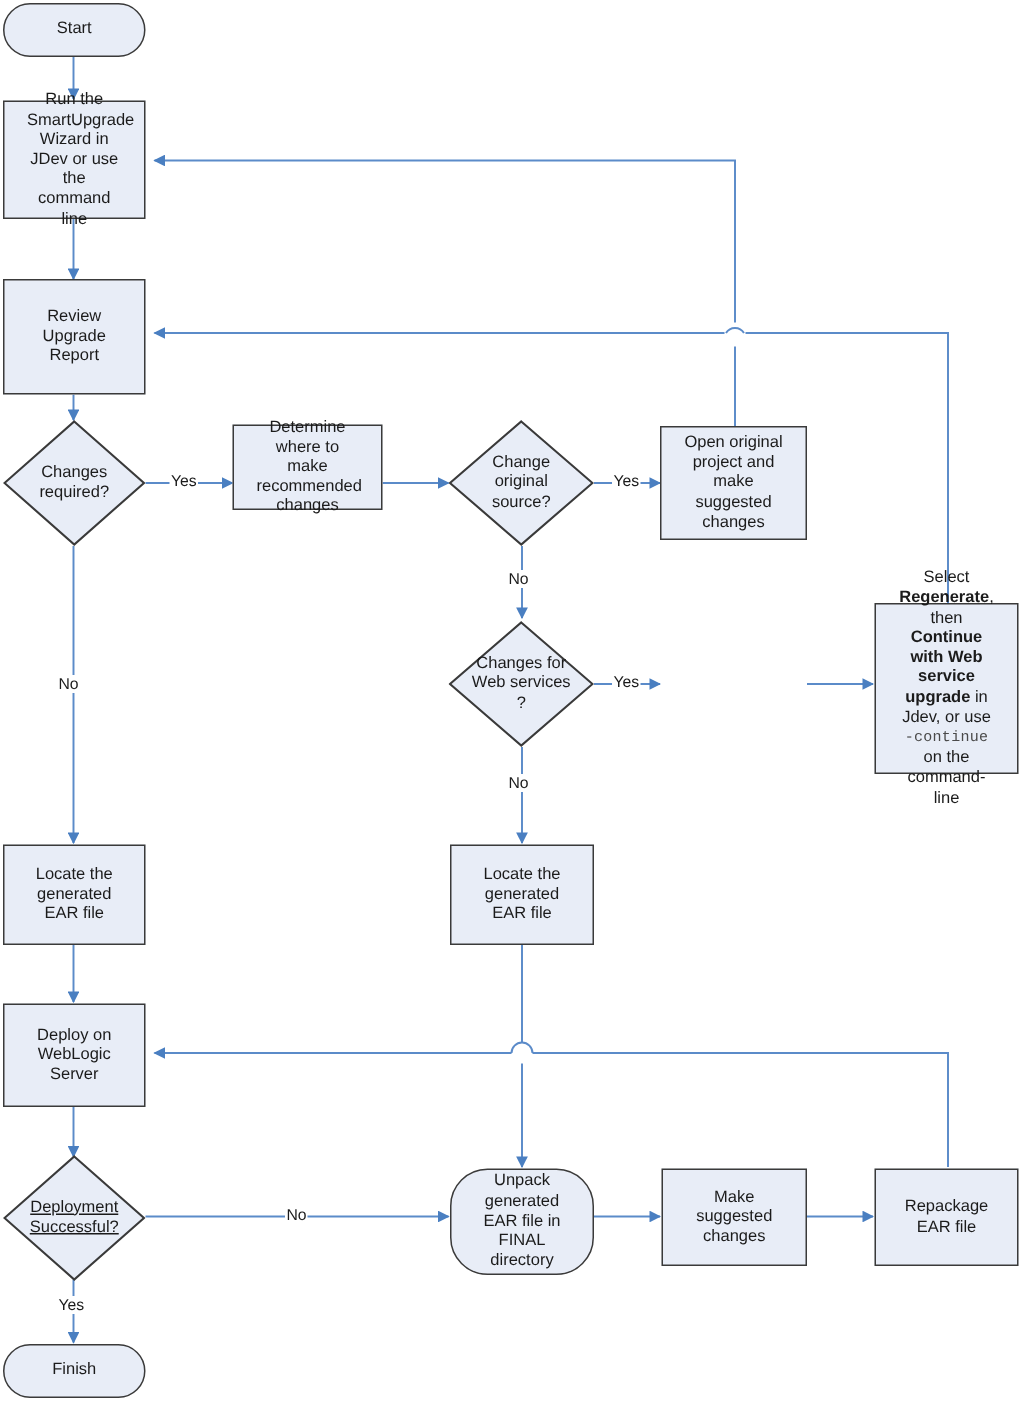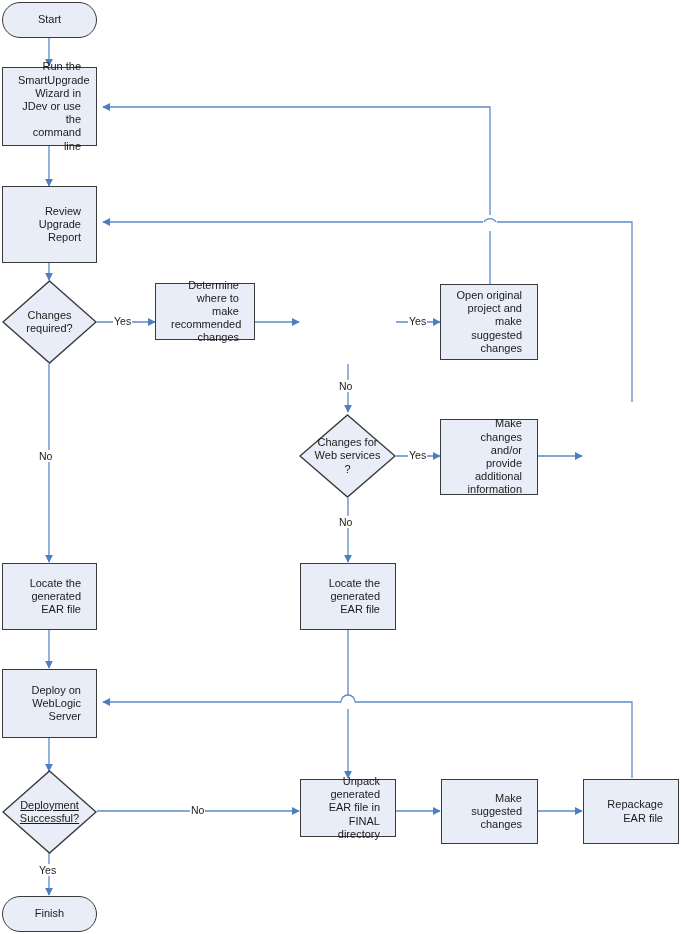--- a/index.html
+++ b/index.html
@@ -49,7 +49,6 @@
   .n-process {
     background: #e8edf7;
     border: 1.6px solid #3a3a3a;
-    text-align: right;
   }
   
   .n-terminator {

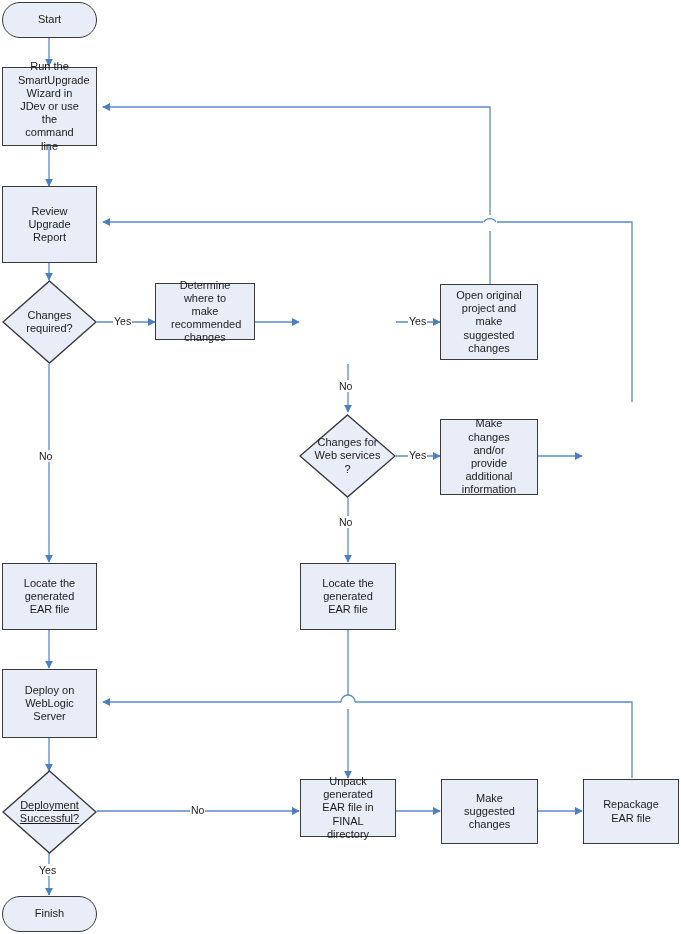--- a/index.html
+++ b/index.html
@@ -174,6 +174,12 @@
     <span class="lbl">Determine where to make recommended changes</span>
   </div>
 
+  <div class="node n-decision" style="left:299px; top:280px; width:97px; height:84px;">
+    <svg class="dia" viewBox="0 0 97 84" preserveAspectRatio="none">
+      <polygon points="48.5,1 96,42 48.5,83 1,42" fill="#e8edf7" stroke="#3a3a3a" stroke-width="1.4"></polygon>
+    </svg>
+    <span class="lbl">Change original source?</span>
+  </div>
 
   <div class="node n-process" style="left:440px; top:284px; width:98px; height:76px;">
     <span class="lbl">Open original project and make suggested changes</span>

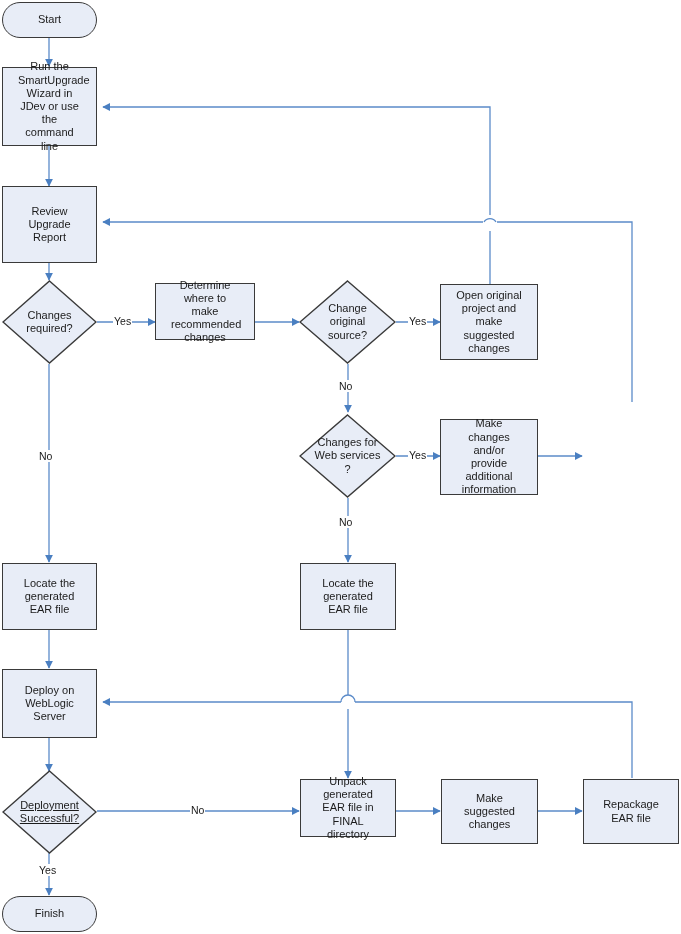--- a/index.html
+++ b/index.html
@@ -196,6 +196,9 @@
     <span class="lbl">Make changes and/or provide additional information</span>
   </div>
 
+  <div class="node n-process" style="left:583px; top:402px; width:96px; height:114px;">
+    <span class="lbl" id="regen-label"><span>Select </span><b>Regenerate</b><span>, then </span><b>Continue with Web service upgrade</b><span> in Jdev, or use </span><code>-continue</code><span> on the command-line</span></span>
+  </div>
 
   <div class="node n-process" style="left:2px; top:563px; width:95px; height:67px;">
     <span class="lbl">Locate the generated EAR file</span>

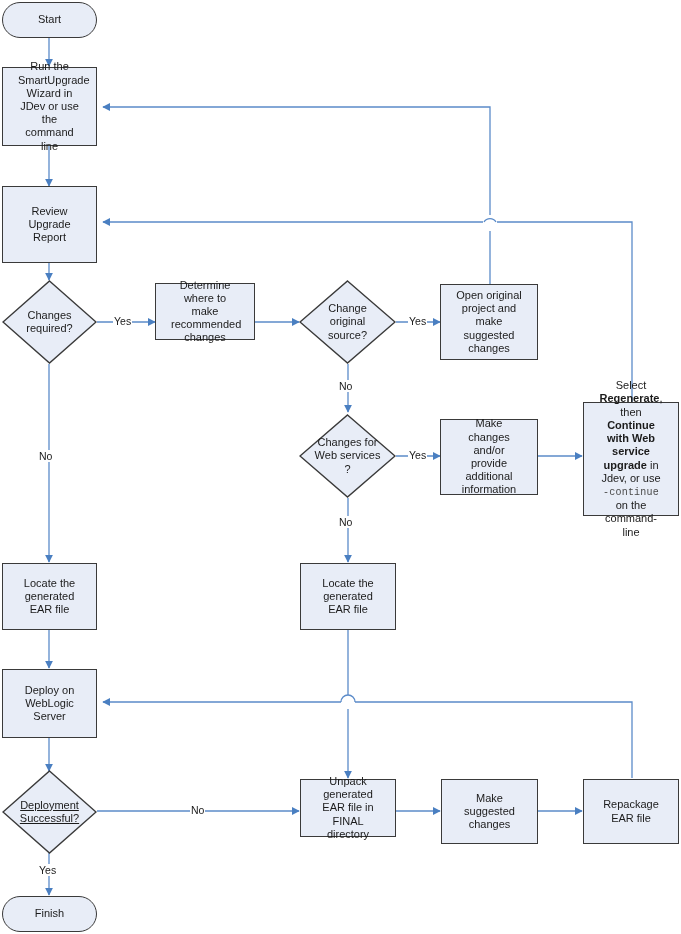--- a/index.html
+++ b/index.html
@@ -192,9 +192,6 @@
     <span class="lbl">Changes for Web services ?</span>
   </div>
 
-  <div class="node n-process" style="left:440px; top:419px; width:98px; height:76px;">
-    <span class="lbl">Make changes and/or provide additional information</span>
-  </div>
 
   <div class="node n-process" style="left:583px; top:402px; width:96px; height:114px;">
     <span class="lbl" id="regen-label"><span>Select </span><b>Regenerate</b><span>, then </span><b>Continue with Web service upgrade</b><span> in Jdev, or use </span><code>-continue</code><span> on the command-line</span></span>

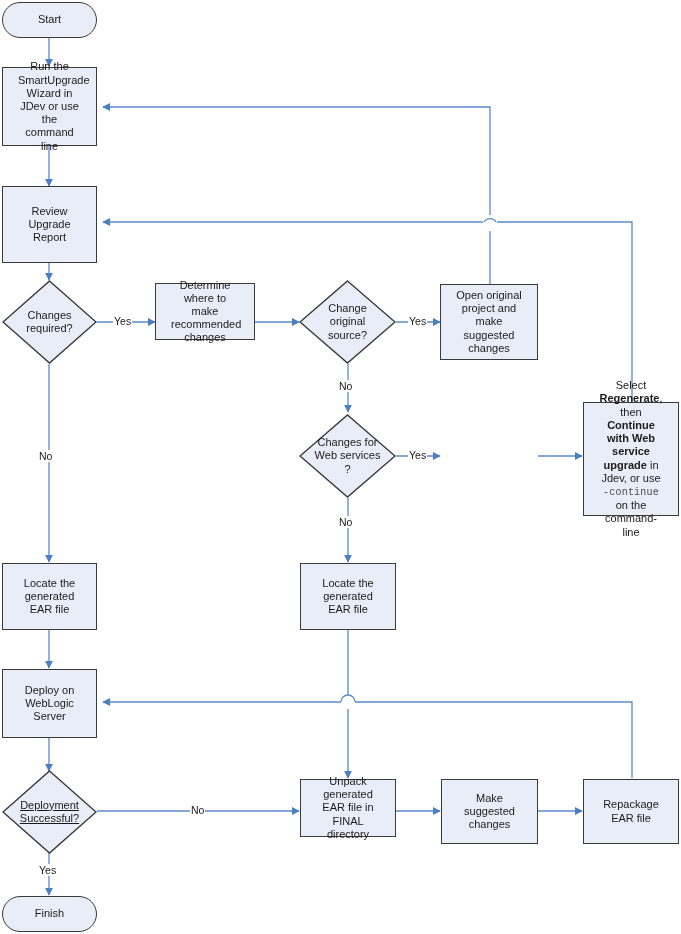--- a/index.html
+++ b/index.html
@@ -216,7 +216,7 @@
     <span class="lbl">Deployment Successful?</span>
   </div>
 
-  <div class="node n-process" style="left:300px; top:779px; width:96px; height:58px;">
+  <div class="node n-process" style="left:300px; top:779px; width:96px; height:71px;border-radius:25px;">
     <span class="lbl">Unpack generated EAR file in FINAL directory</span>
   </div>
 

